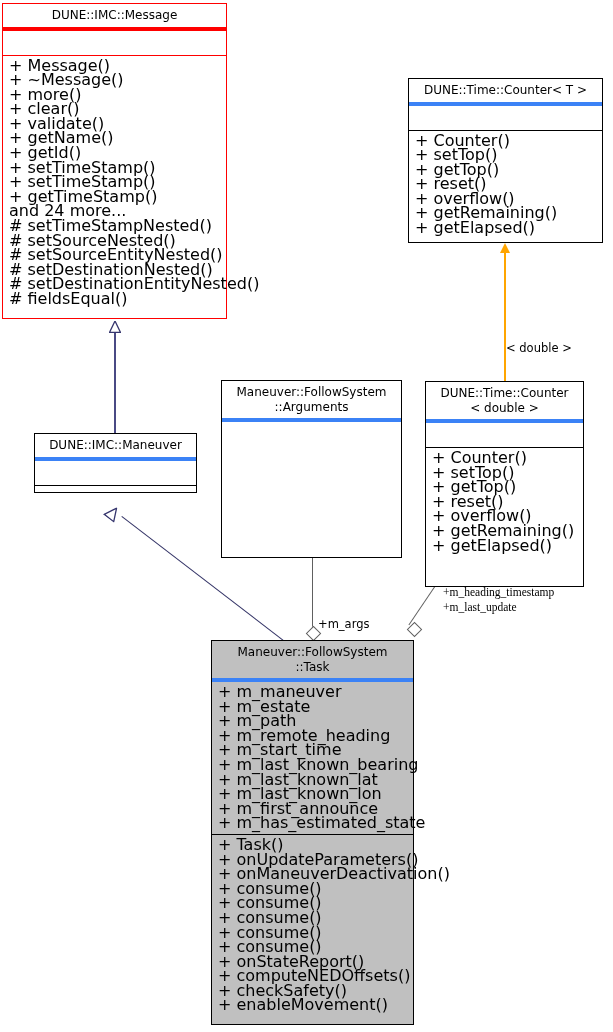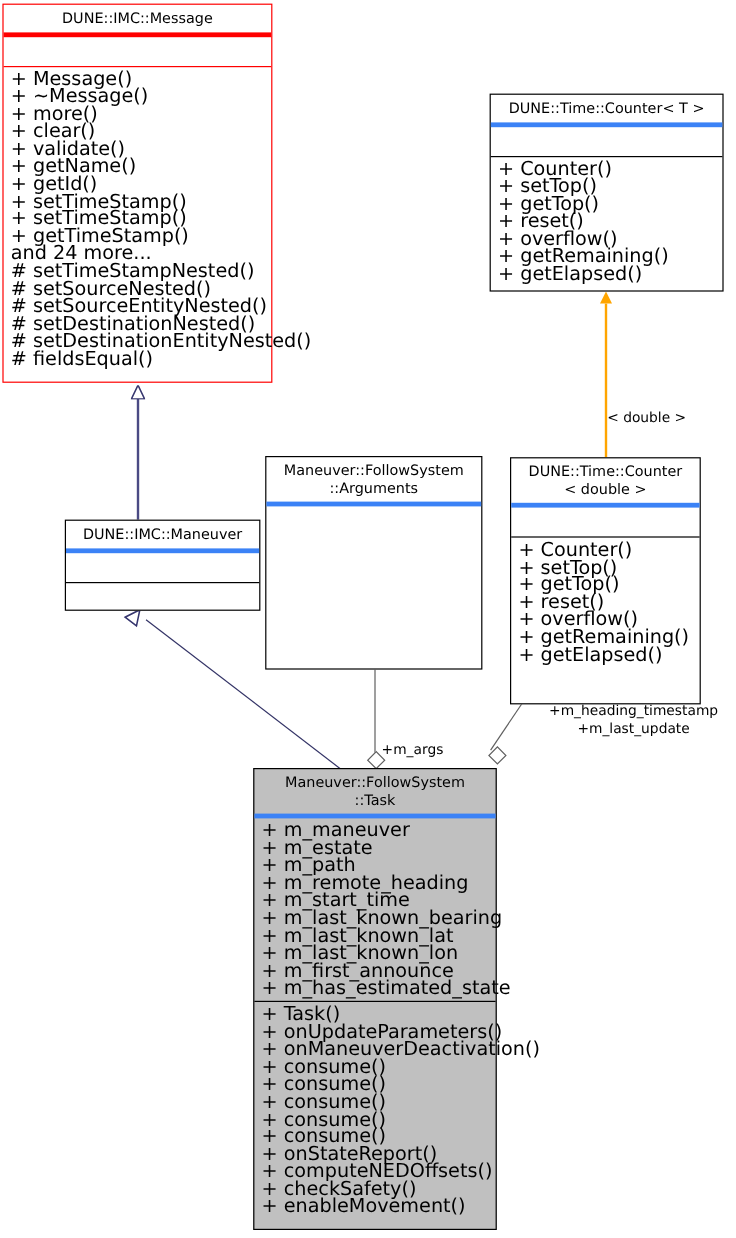--- a/index.html
+++ b/index.html
@@ -200,7 +200,7 @@
     </div>
   </div>
 
-  <div class="uml-box" style="left:34px; top:433px; width:163px; height:76px;margin-left:20px;">
+  <div class="uml-box" style="left:34px; top:433px; width:163px; height:60px;">
     <div class="uml-title">DUNE::IMC::Maneuver</div>
     <div class="uml-section empty"></div>
     <div class="uml-section last empty"></div>

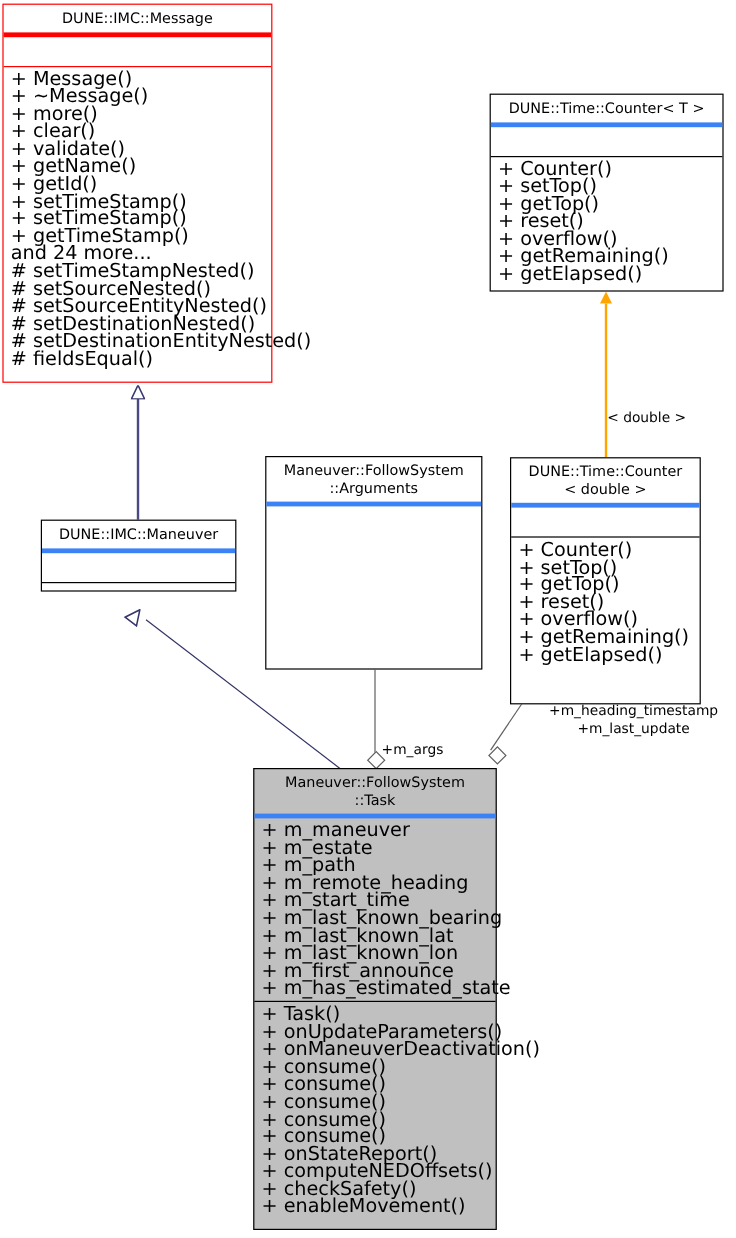--- a/index.html
+++ b/index.html
@@ -159,7 +159,7 @@
 
   <div class="edge-label" style="left:318px; top:593px;margin-top:24px;">+m_args</div>
 
-  <div class="edge-label center" style="left:443px; top:585px; width:170px; text-align:center;">+m_heading_timestamp
+  <div class="edge-label center" style="left:443px; top:585px; width:170px; text-align:left;font-family:Liberation Serif, serif;">+m_heading_timestamp
 +m_last_update</div>
 
   <div class="uml-box highlight" style="left:2px; top:3px; width:225px; height:316px;">

